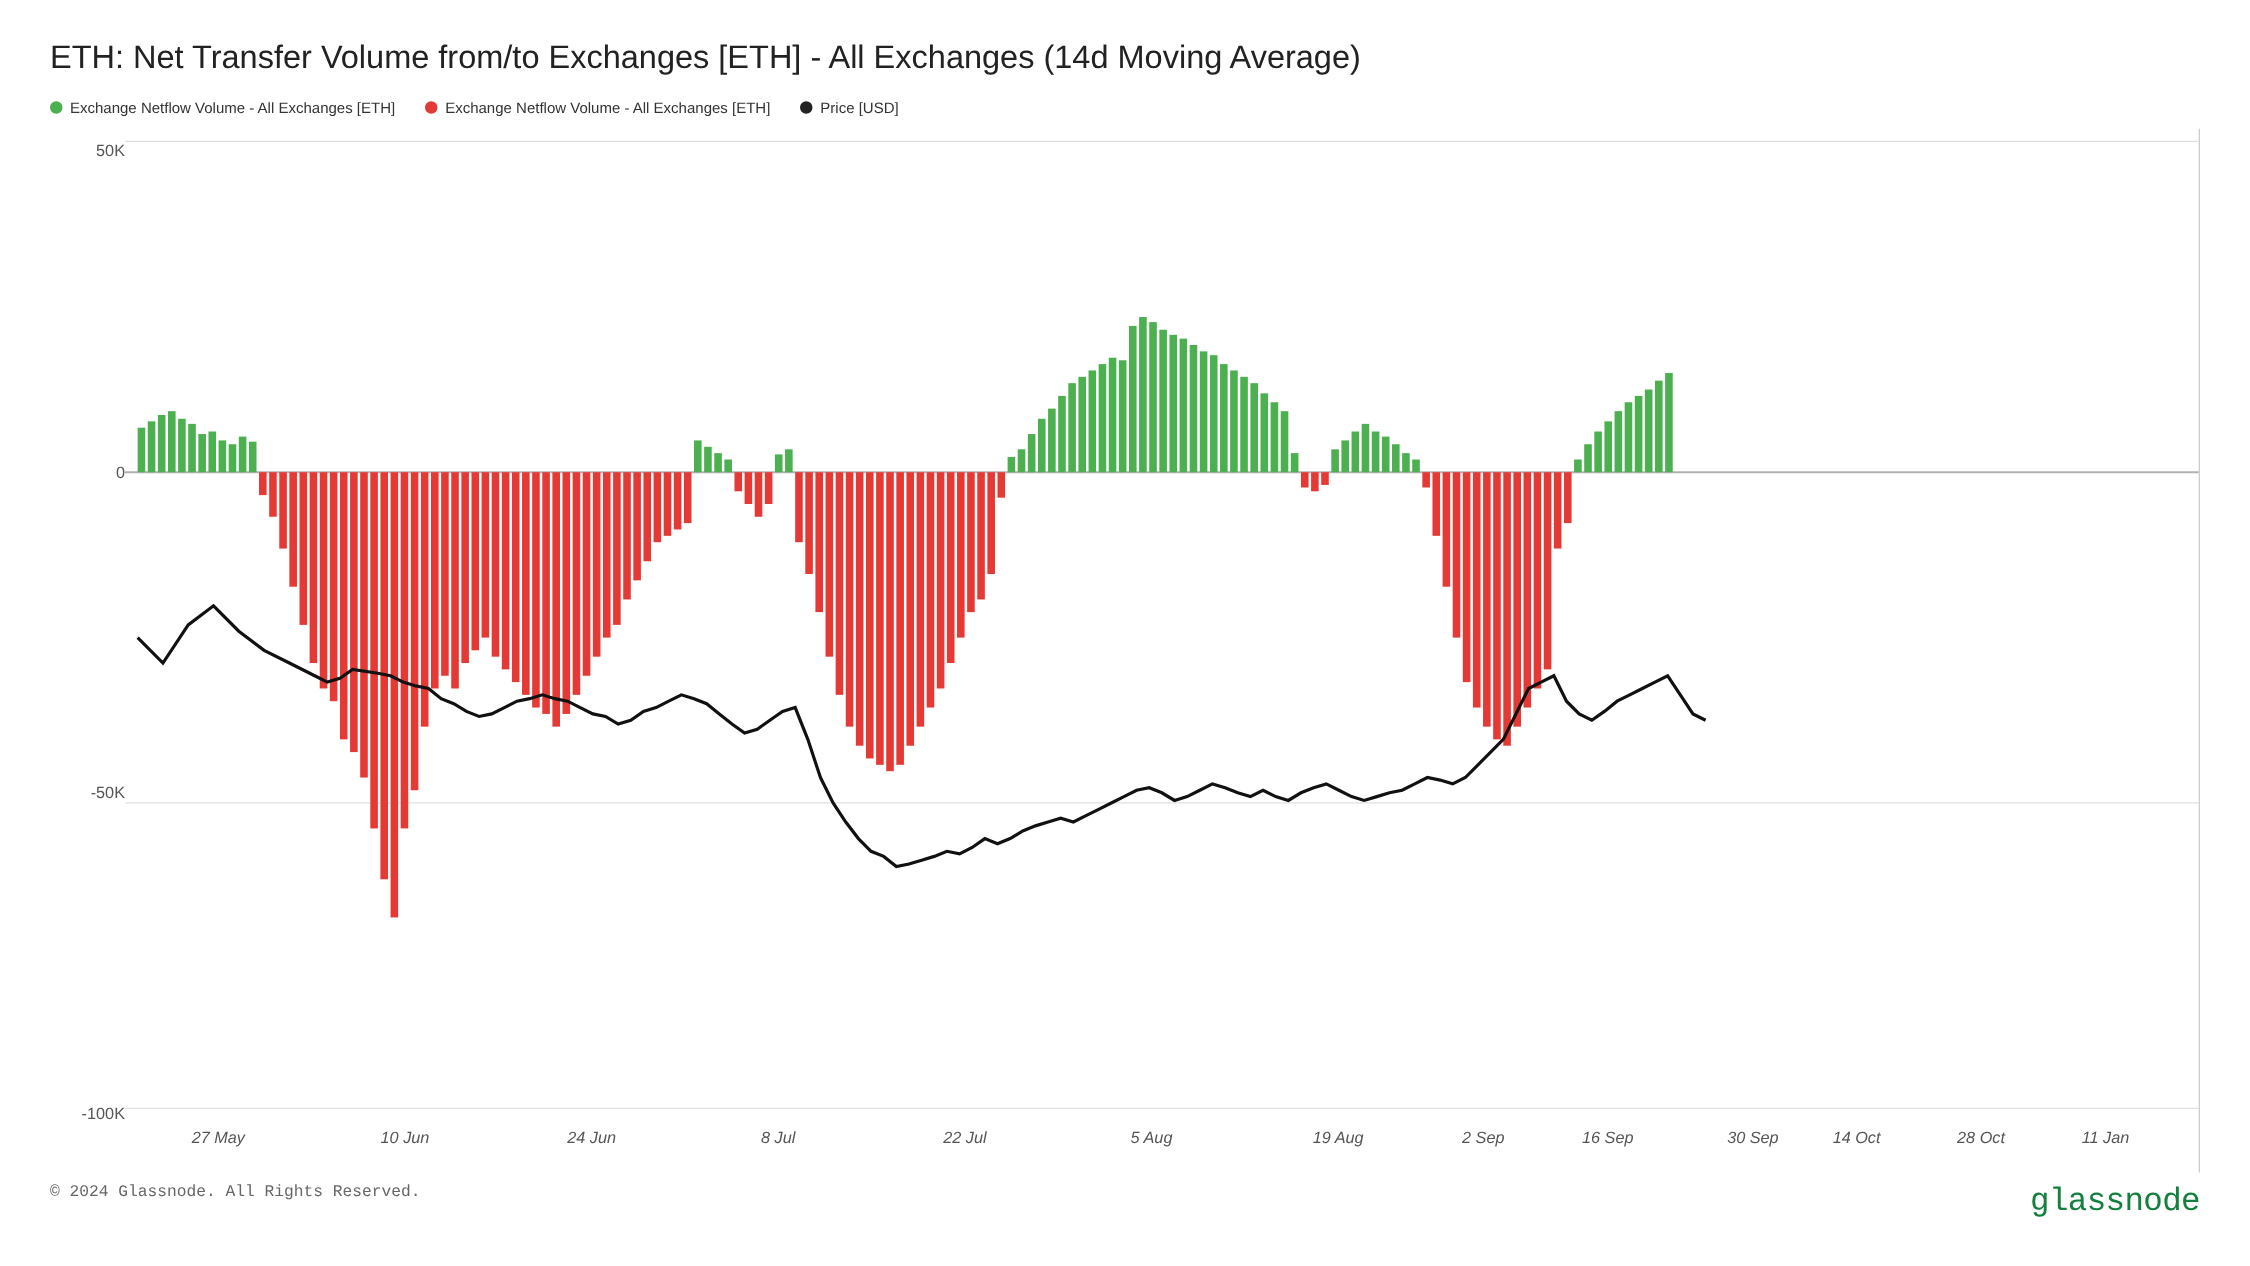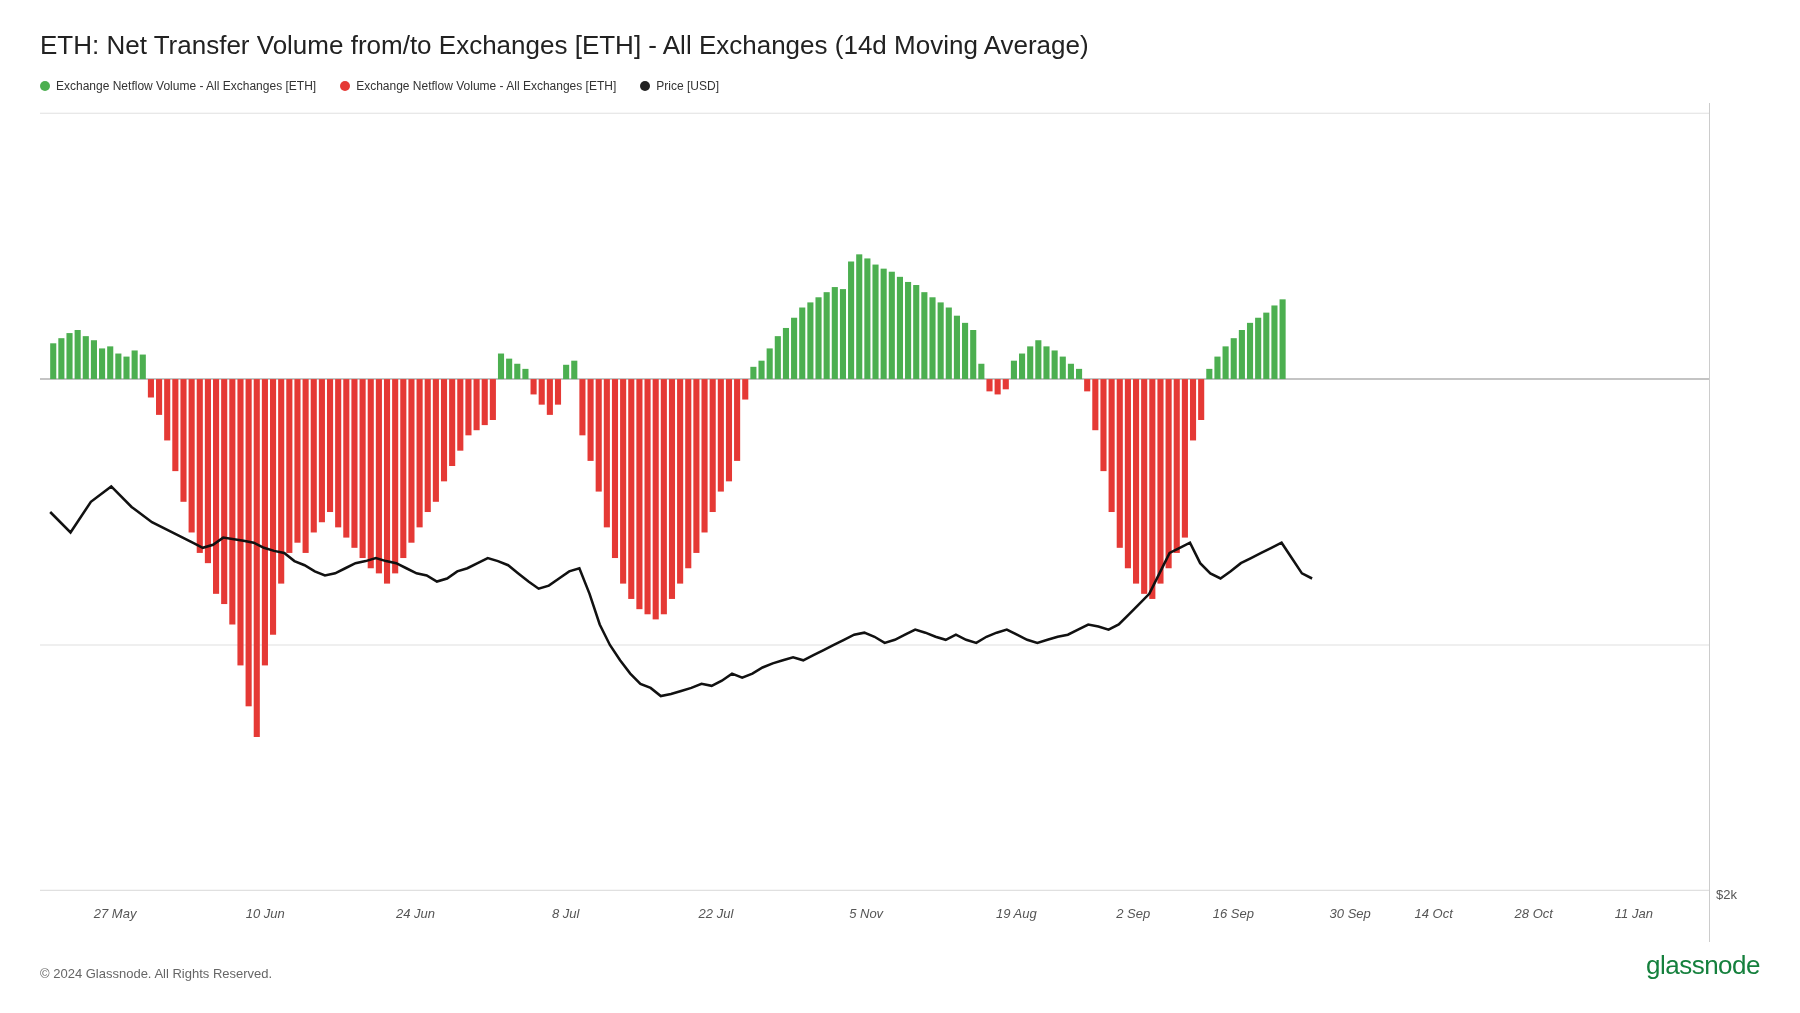--- a/index.html
+++ b/index.html
@@ -136,6 +136,12 @@
   </div>
 
   <div class="chart-area">
+    <div class="y-axis-left">
+      <span>50K</span>
+      <span>0</span>
+      <span>-50K</span>
+      <span>-100K</span>
+    </div>
 
     <div class="plot-area">
       <svg class="chart-svg" viewBox="0 0 1640 820" preserveAspectRatio="none">

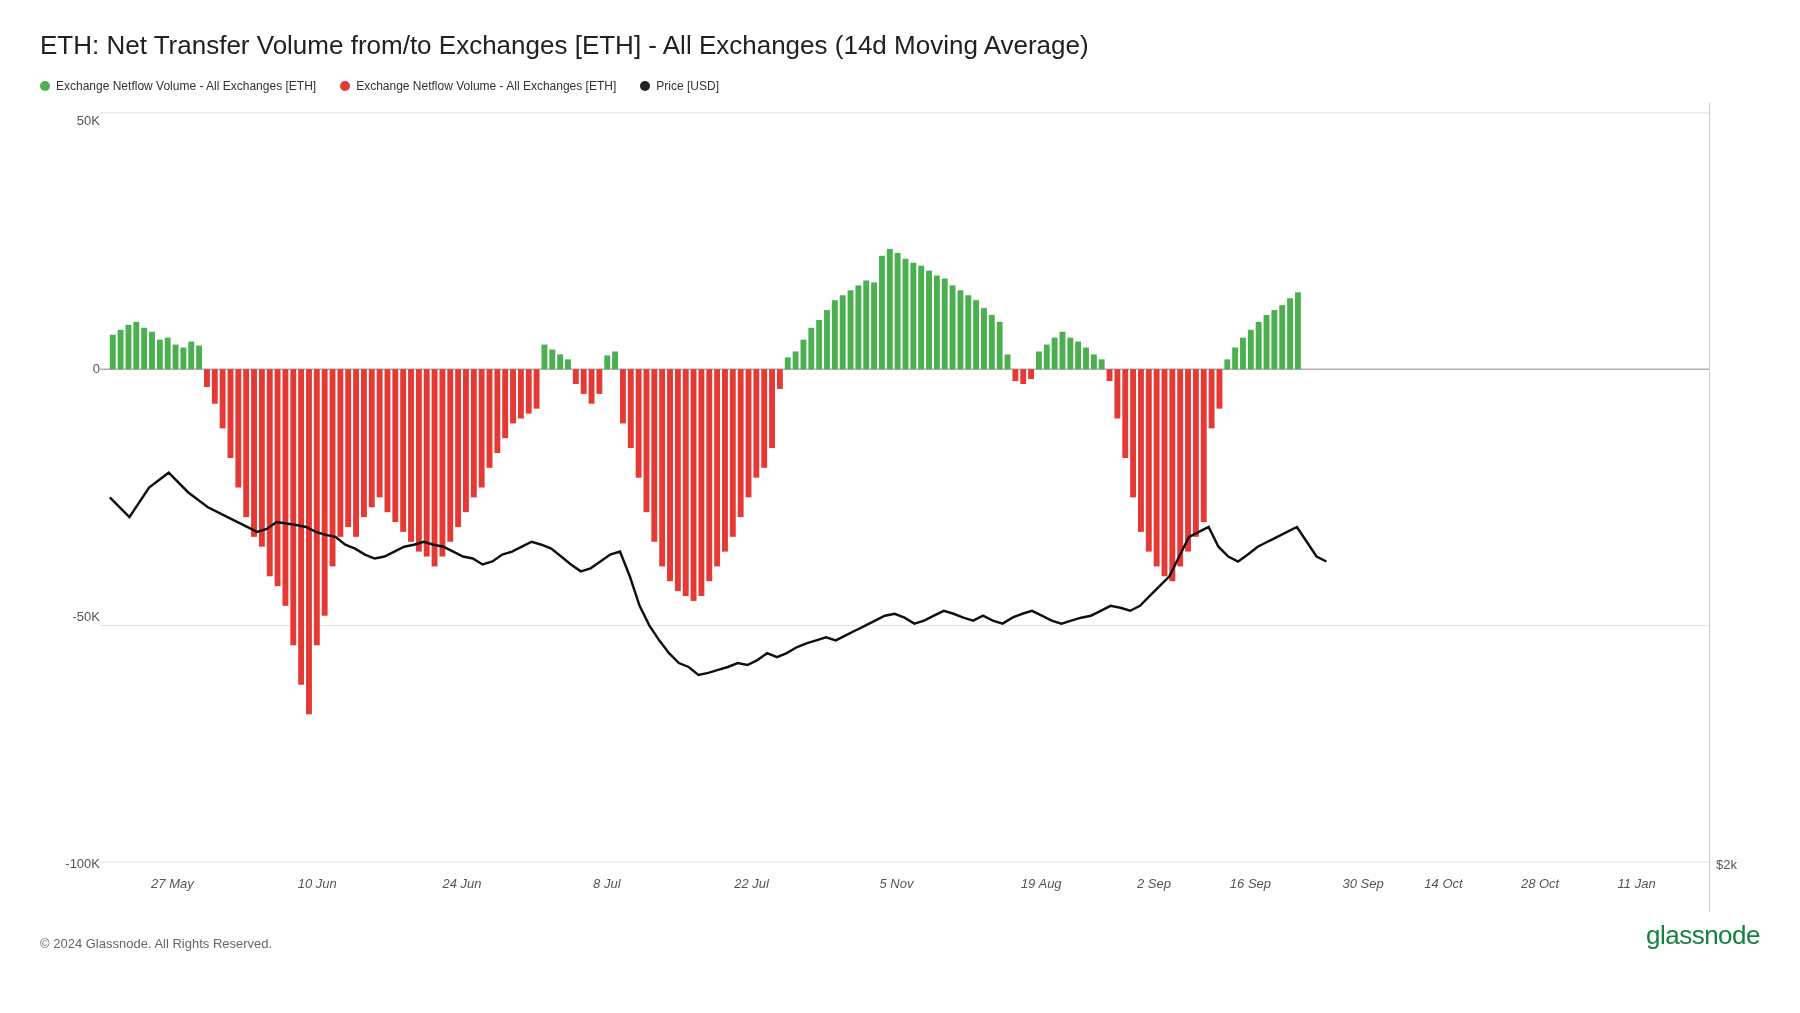--- a/index.html
+++ b/index.html
@@ -464,9 +464,6 @@
       </div>
     </div>
 
-    <div class="y-axis-right">
-      <span>$2k</span>
-    </div>
   </div>
 
   <div class="footer">

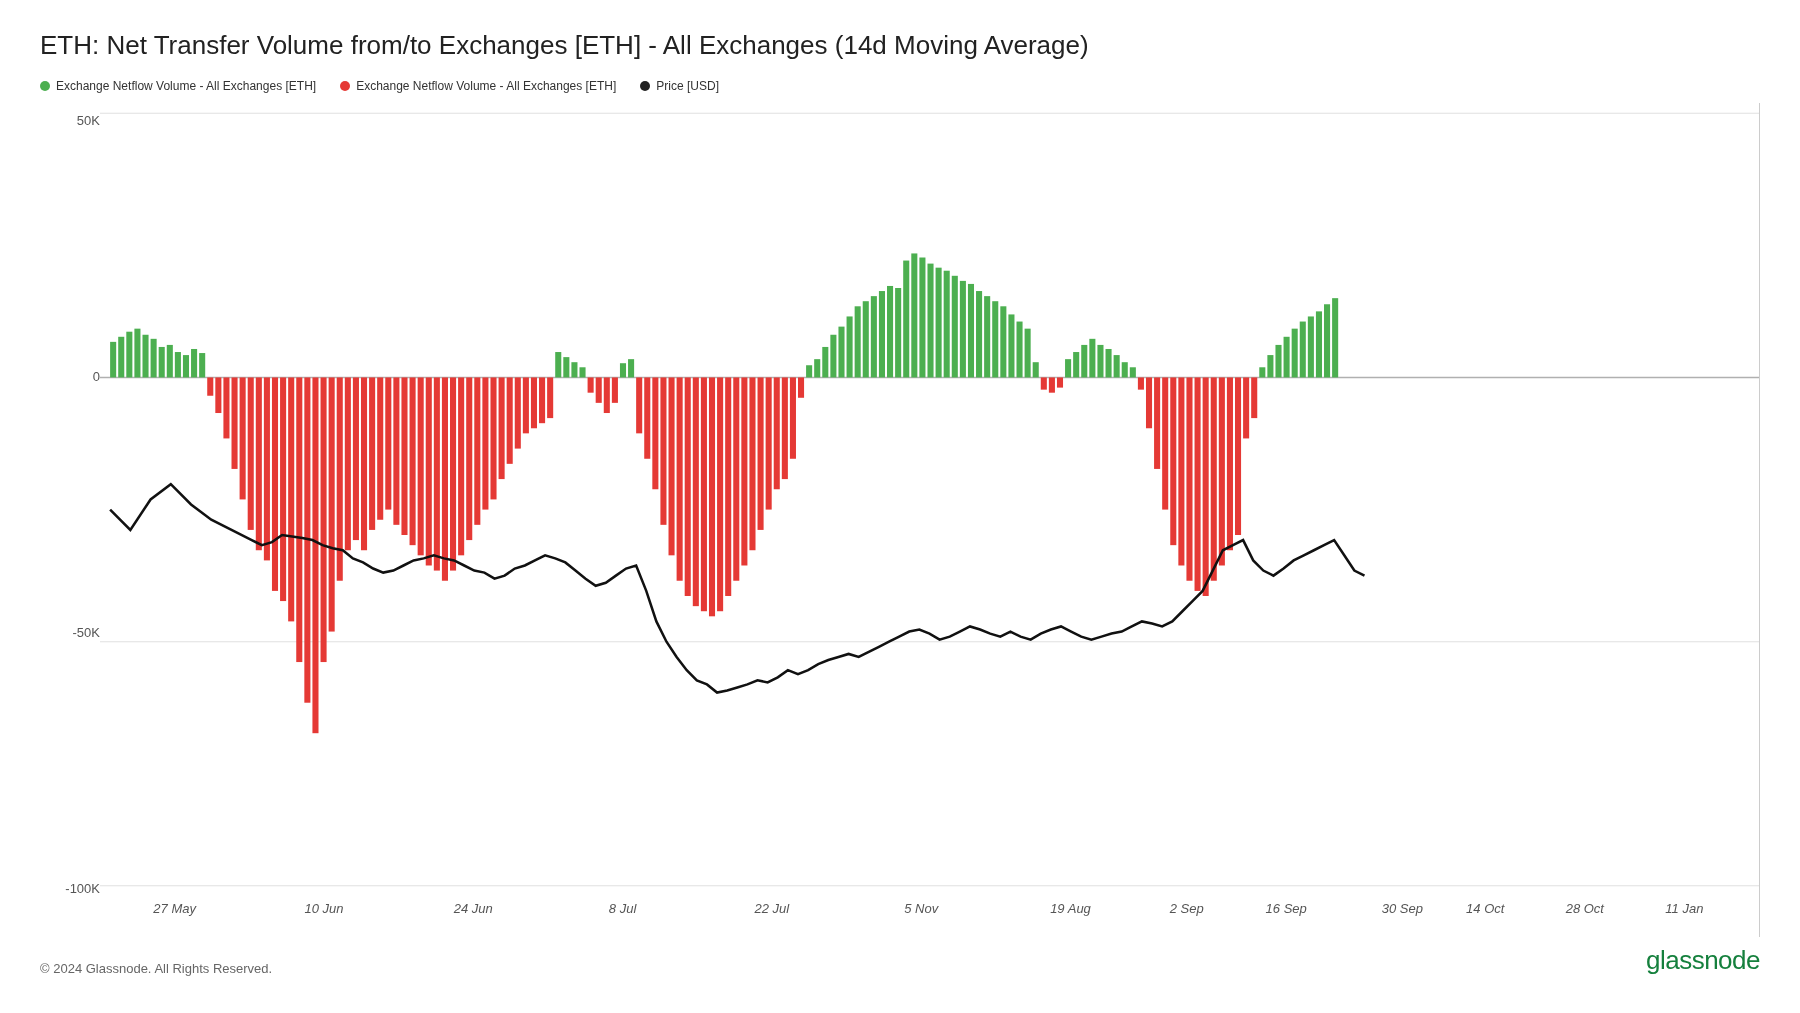--- a/index.html
+++ b/index.html
@@ -453,7 +453,7 @@
         <span class="x-label" style="left:22.5%">24 Jun</span>
         <span class="x-label" style="left:31.5%">8 Jul</span>
         <span class="x-label" style="left:40.5%">22 Jul</span>
-        <span class="x-label" style="left:49.5%">5 Nov</span>
+        <span class="x-label" style="left:49.5%">5 Aug</span>
         <span class="x-label" style="left:58.5%">19 Aug</span>
         <span class="x-label" style="left:65.5%">2 Sep</span>
         <span class="x-label" style="left:71.5%">16 Sep</span>

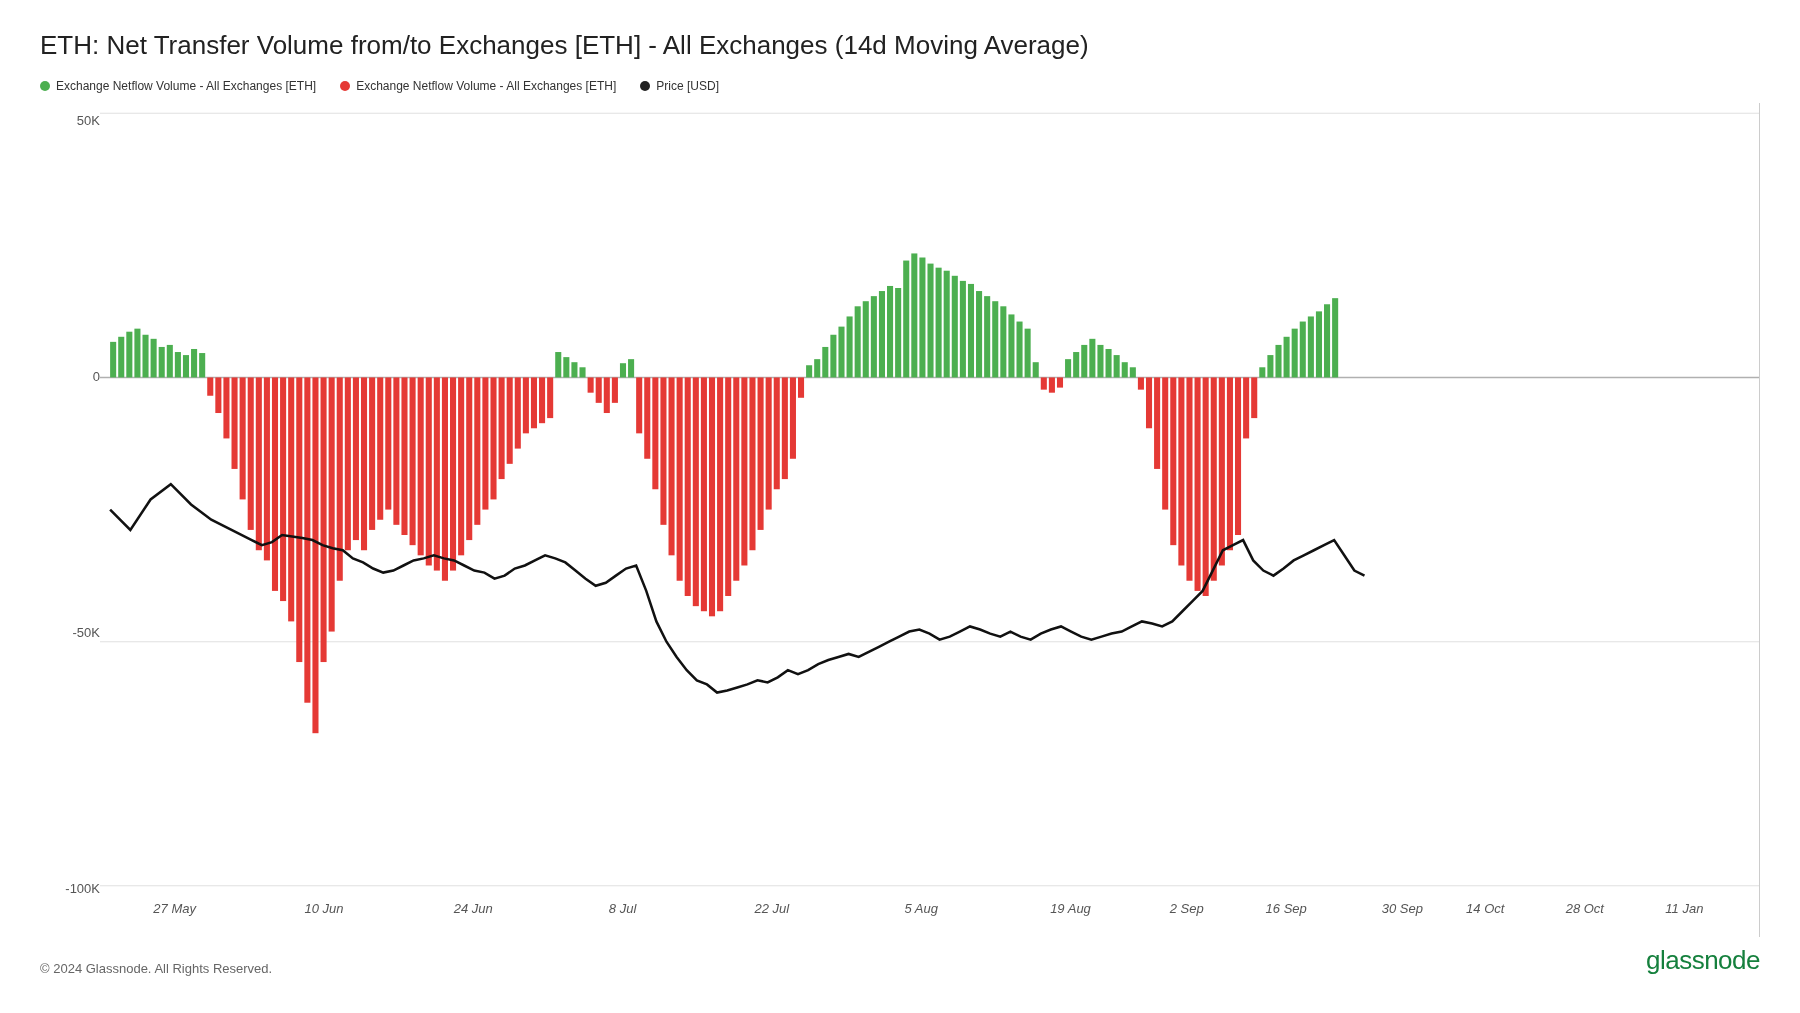--- a/index.html
+++ b/index.html
@@ -102,10 +102,11 @@
     .footer {
       display: flex;
       justify-content: space-between;
-      align-items: flex-end;
+      align-items: flex-start;
       margin-top: 8px;
       font-size: 13px;
       color: #666;
+      font-family: Liberation Mono, monospace;
     }
     .footer-logo {
       font-size: 26px;

